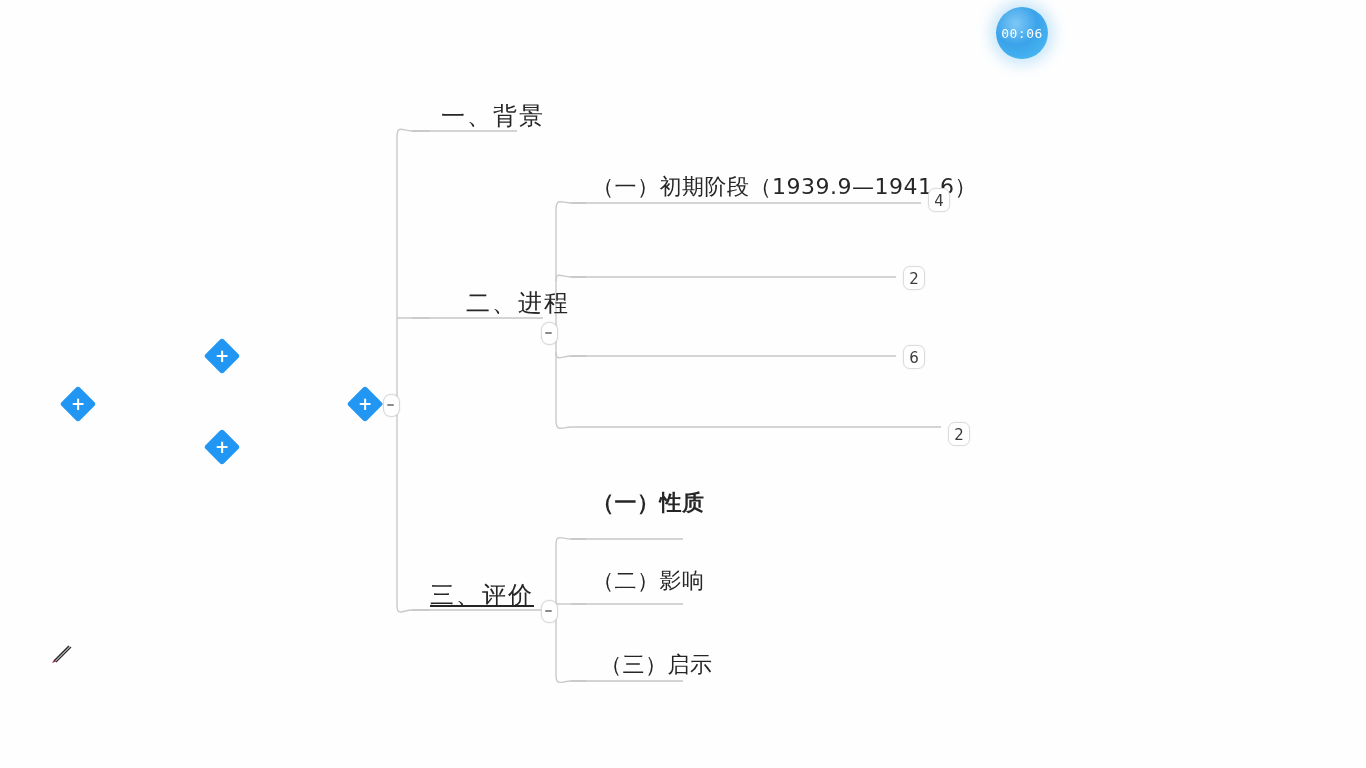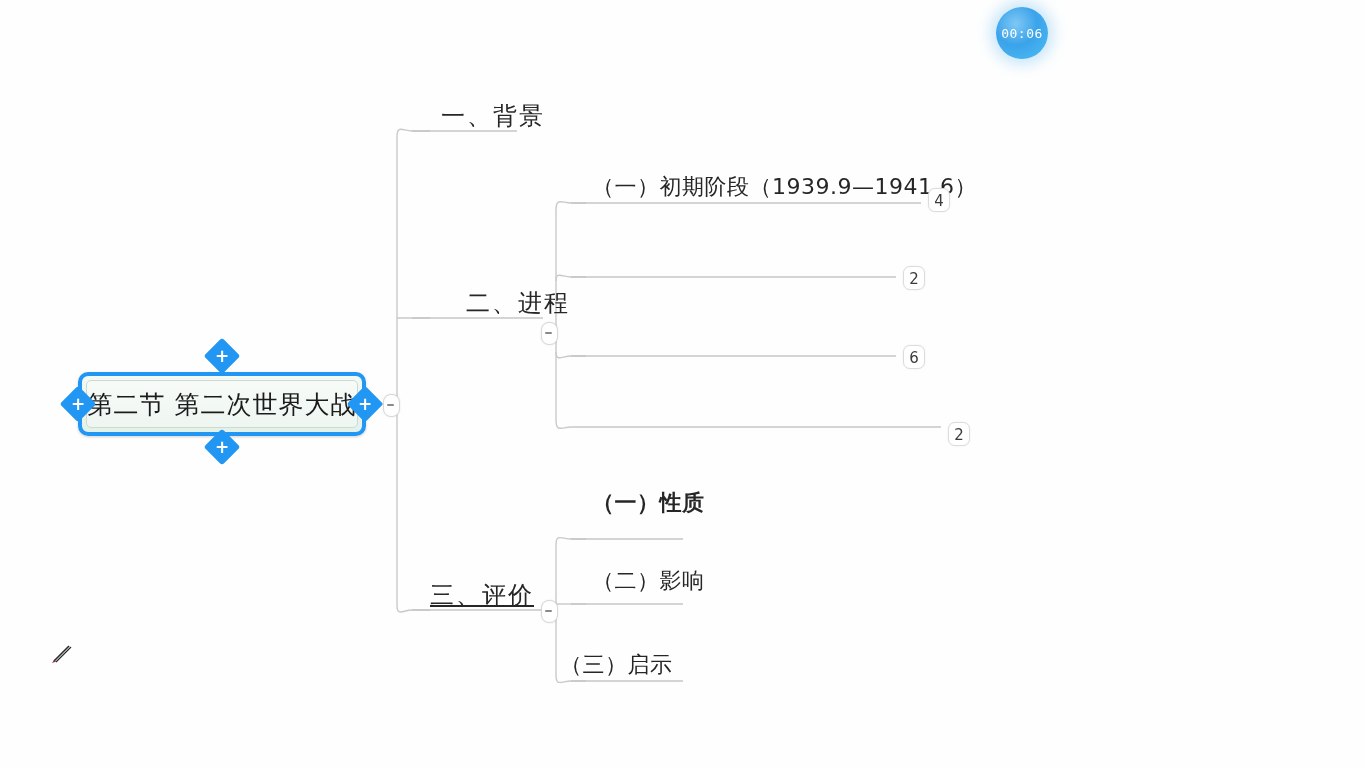--- a/index.html
+++ b/index.html
@@ -238,11 +238,6 @@
     </g>
   </svg>
 
-  <div id="root-node">
-    <div id="root-inner">
-      <span id="root-label">第二节 第二次世界大战</span>
-    </div>
-  </div>
 
   <div class="handle" id="handle-top"></div>
   <div class="handle" id="handle-bottom"></div>

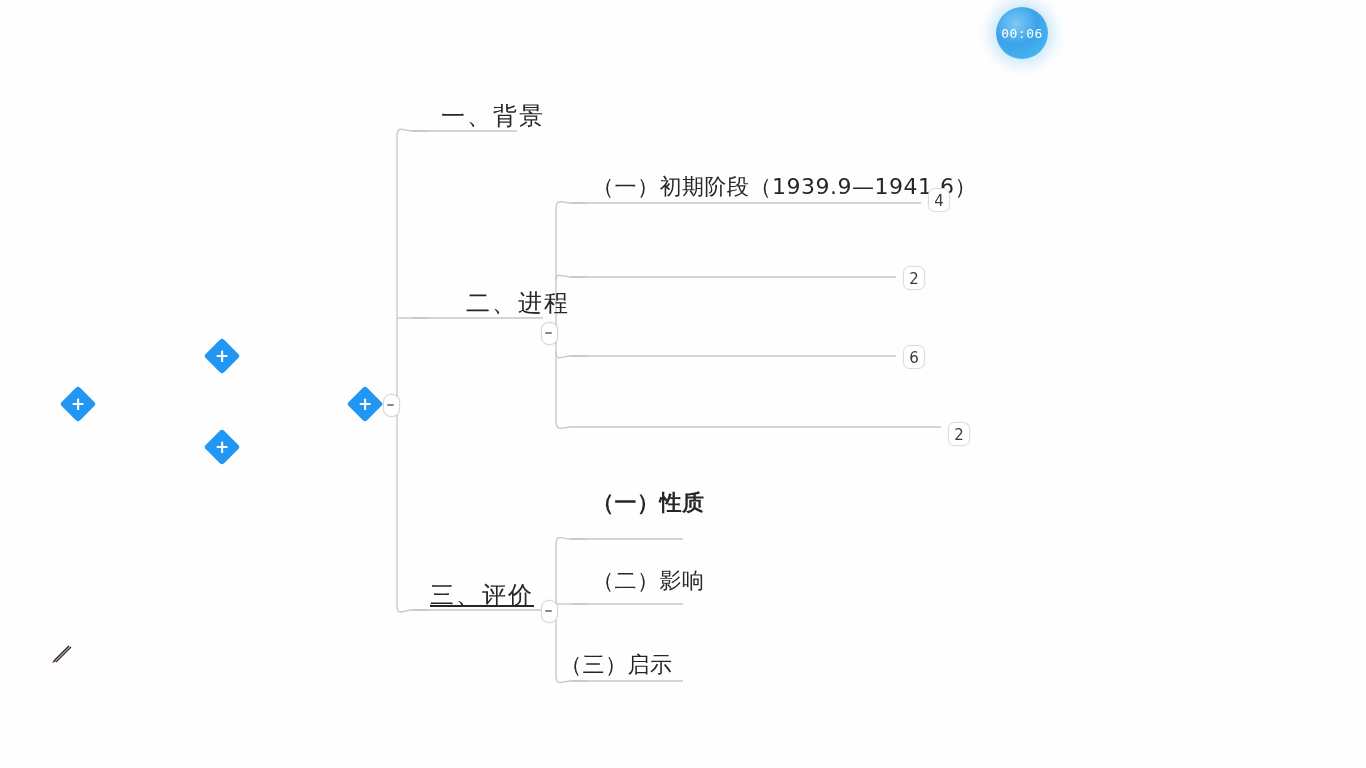--- a/index.html
+++ b/index.html
@@ -266,7 +266,7 @@
 
   <div class="topic level2" style="left:592px; top:488px;font-weight:bold;">（一）性质</div>
   <div class="topic level2" style="left:592px; top:566px;">（二）影响</div>
-  <div class="topic level2" style="left:560px; top:650px;">（三）启示</div>
+  <div class="topic level2" style="left:600px; top:650px;">（三）启示</div>
 
   <div id="timer">
     <span id="timer-text">00:06</span>

